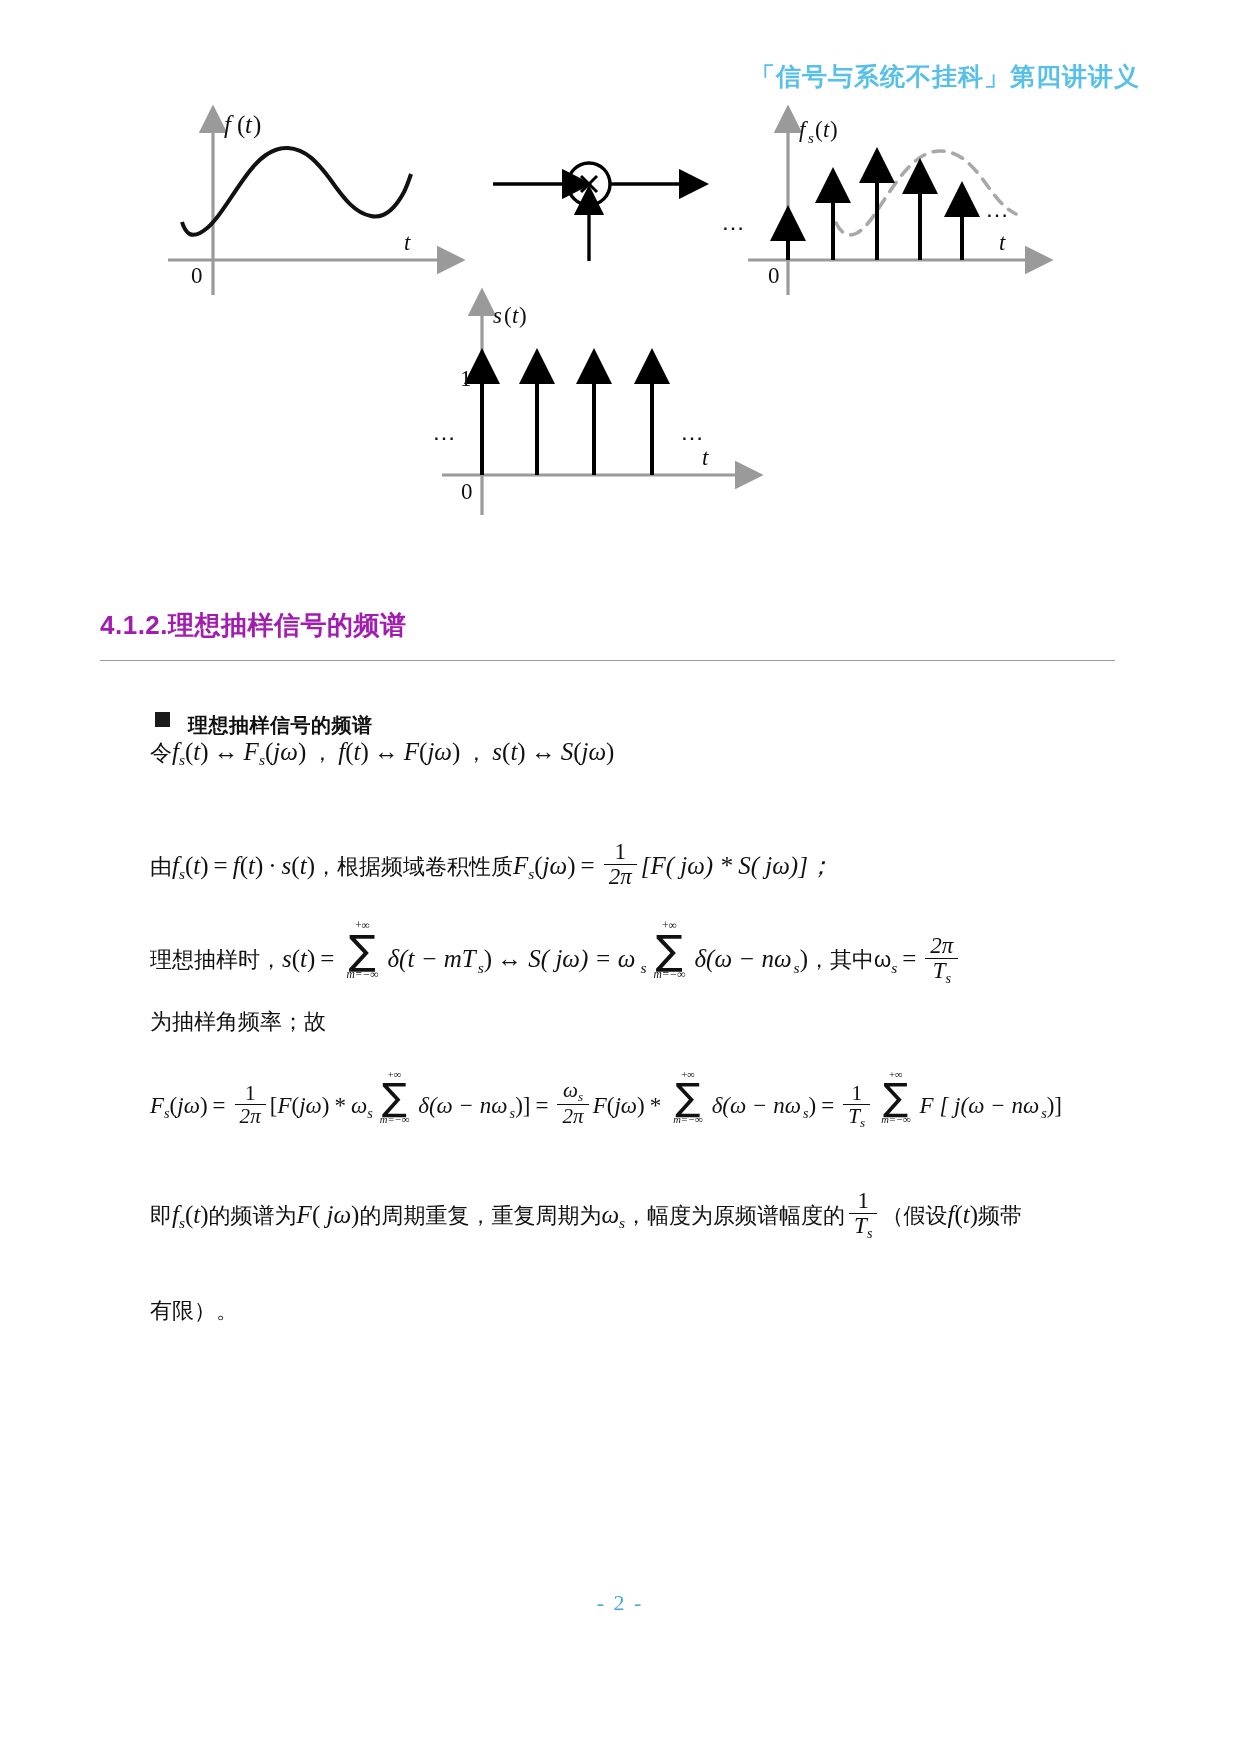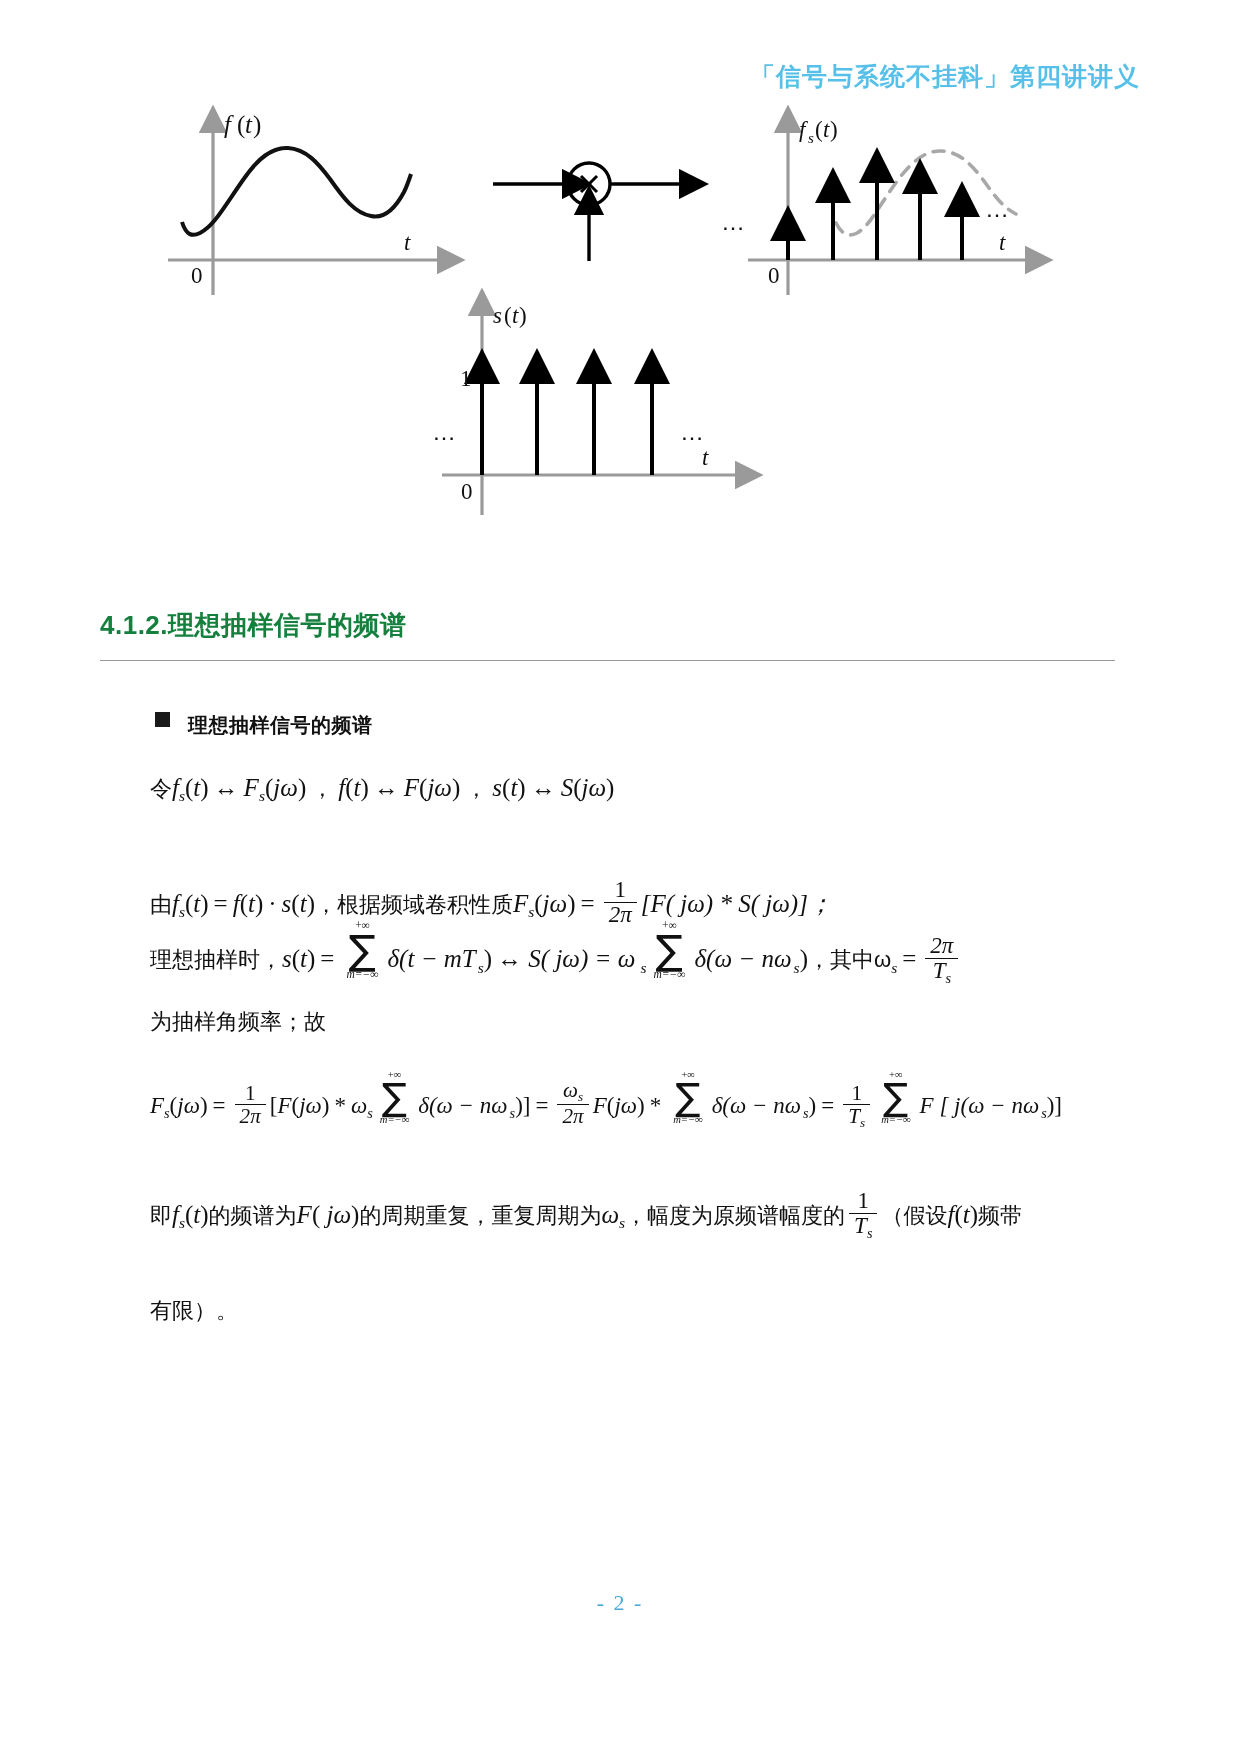--- a/index.html
+++ b/index.html
@@ -49,7 +49,7 @@
     top: 608px;
     font-size: 26px;
     font-weight: bold;
-    color: #15803d;
+    color: #a21caf;
     letter-spacing: .5px;
   }
   .section-rule {

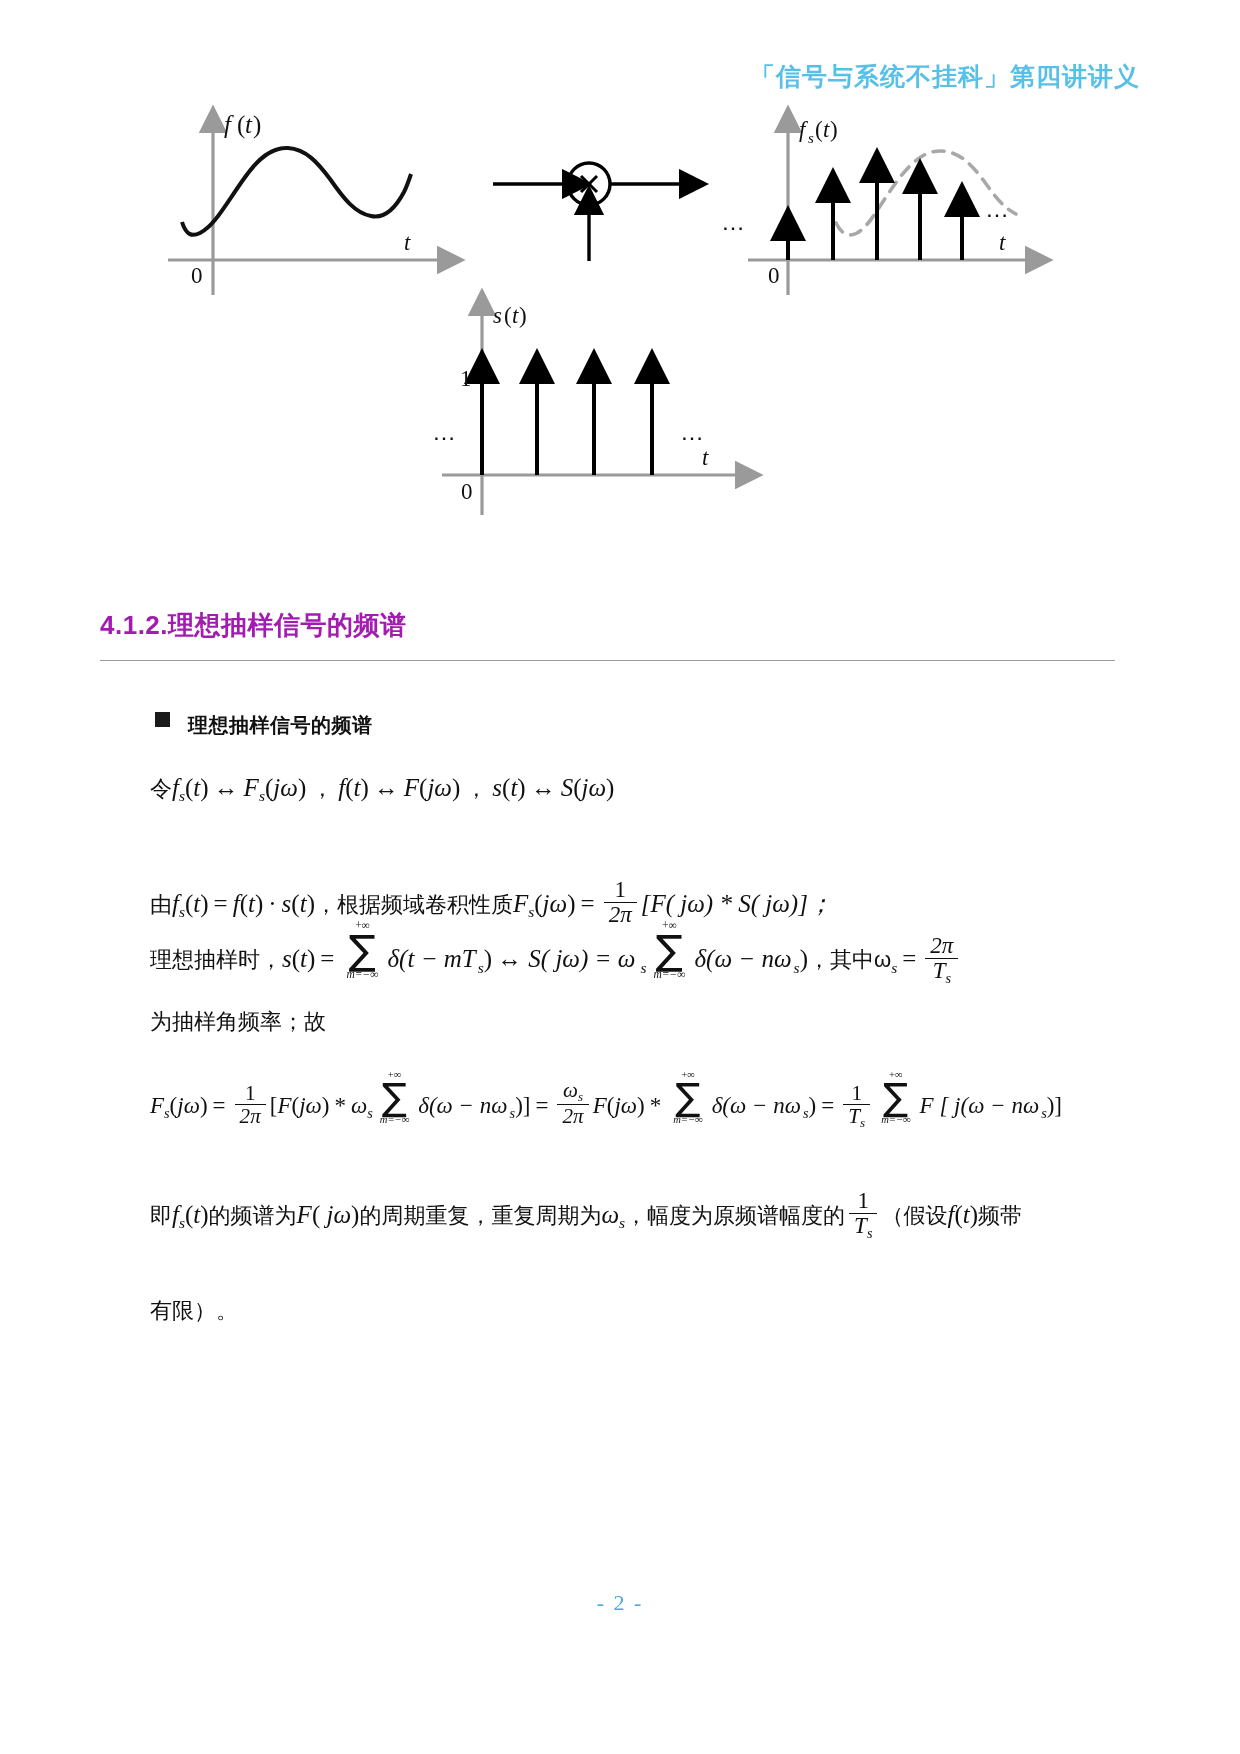--- a/index.html
+++ b/index.html
@@ -265,7 +265,7 @@
     <span class="bullet-text">理想抽样信号的频谱</span>
   </div>
 
-  <div class="mline" style="top:774px;">
+  <div class="mline" style="top:738px;">
     <span class="cn">令</span><span class="mi">f</span><span class="sub">s</span><span class="mn">(</span><span class="mi">t</span><span class="mn">)</span><span class="op">↔</span><span class="mi">F</span><span class="sub">s</span><span class="mn">(</span><span class="mi">j</span><span class="mi">ω</span><span class="mn">)</span><span class="cn op">，</span><span class="mi">f</span><span class="mn">(</span><span class="mi">t</span><span class="mn">)</span><span class="op">↔</span><span class="mi">F</span><span class="mn">(</span><span class="mi">j</span><span class="mi">ω</span><span class="mn">)</span><span class="cn op">，</span><span class="mi">s</span><span class="mn">(</span><span class="mi">t</span><span class="mn">)</span><span class="op">↔</span><span class="mi">S</span><span class="mn">(</span><span class="mi">j</span><span class="mi">ω</span><span class="mn">)</span>
   </div>
 

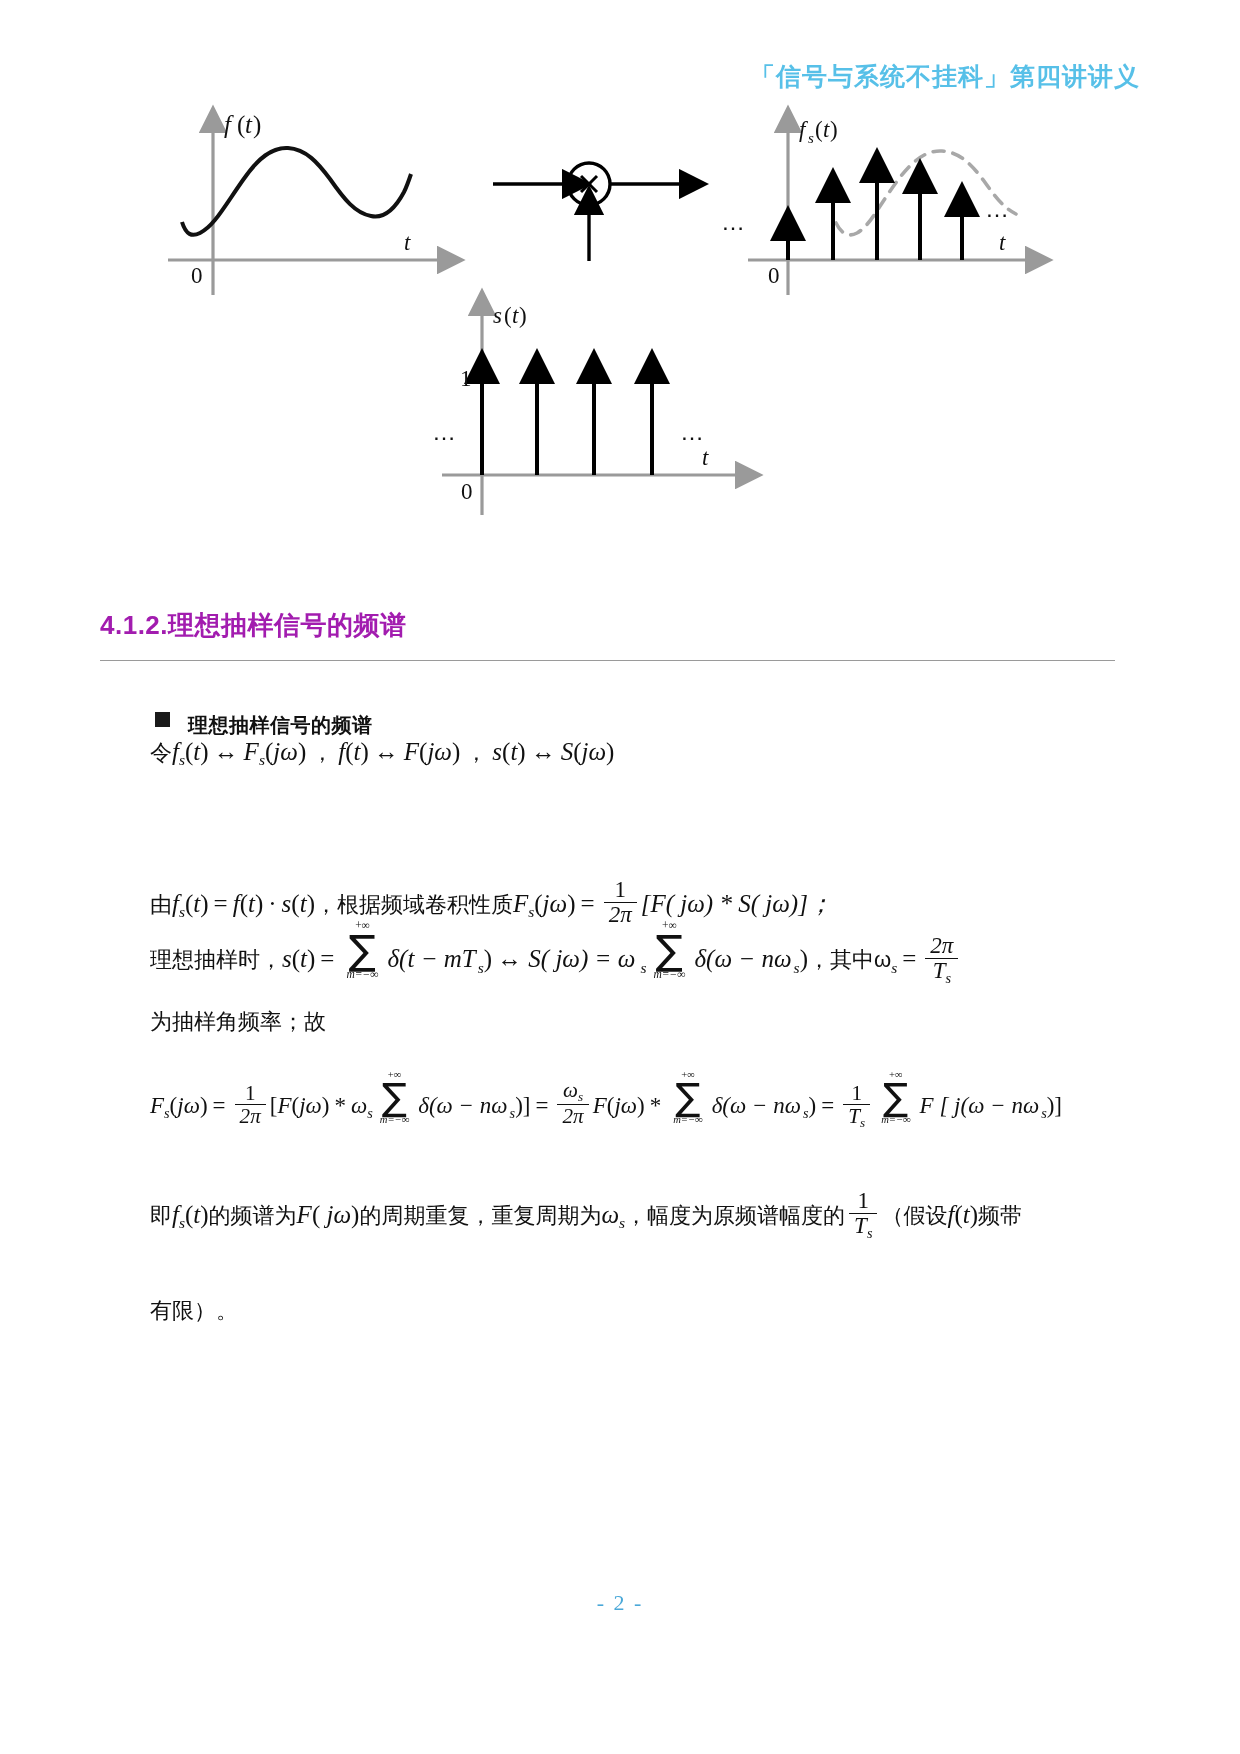--- a/index.html
+++ b/index.html
@@ -269,7 +269,7 @@
     <span class="cn">令</span><span class="mi">f</span><span class="sub">s</span><span class="mn">(</span><span class="mi">t</span><span class="mn">)</span><span class="op">↔</span><span class="mi">F</span><span class="sub">s</span><span class="mn">(</span><span class="mi">j</span><span class="mi">ω</span><span class="mn">)</span><span class="cn op">，</span><span class="mi">f</span><span class="mn">(</span><span class="mi">t</span><span class="mn">)</span><span class="op">↔</span><span class="mi">F</span><span class="mn">(</span><span class="mi">j</span><span class="mi">ω</span><span class="mn">)</span><span class="cn op">，</span><span class="mi">s</span><span class="mn">(</span><span class="mi">t</span><span class="mn">)</span><span class="op">↔</span><span class="mi">S</span><span class="mn">(</span><span class="mi">j</span><span class="mi">ω</span><span class="mn">)</span>
   </div>
 
-  <div class="mline" style="top:840px;margin-top:38px;">
+  <div class="mline" style="top:840px;">
     <span class="cn">由</span><span class="mi">f</span><span class="sub">s</span><span class="mn">(</span><span class="mi">t</span><span class="mn">)</span><span class="op">=</span><span class="mi">f</span><span class="mn">(</span><span class="mi">t</span><span class="mn">)</span><span class="op">·</span><span class="mi">s</span><span class="mn">(</span><span class="mi">t</span><span class="mn">)</span><span class="cn">，根据频域卷积性质</span><span class="mi">F</span><span class="sub">s</span><span class="mn">(</span><span class="mi">j</span><span class="mi">ω</span><span class="mn">)</span><span class="op">=</span><span class="frac"><span class="num mn">1</span><span class="den mi">2π</span></span><span class="mn" style="font-style:italic;">[F( jω) * S( jω)]；</span>
   </div>
 

